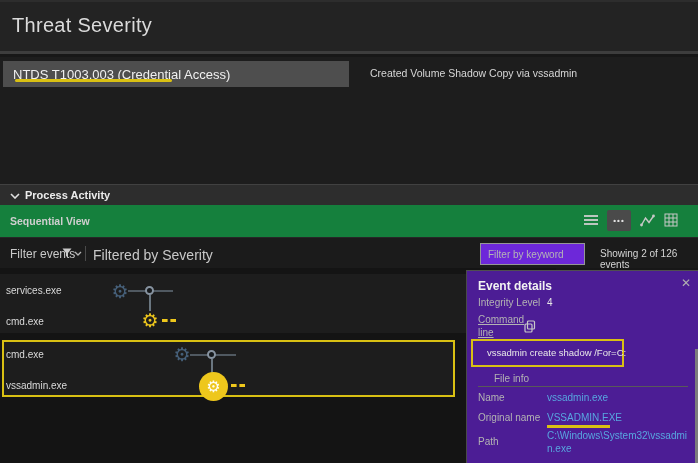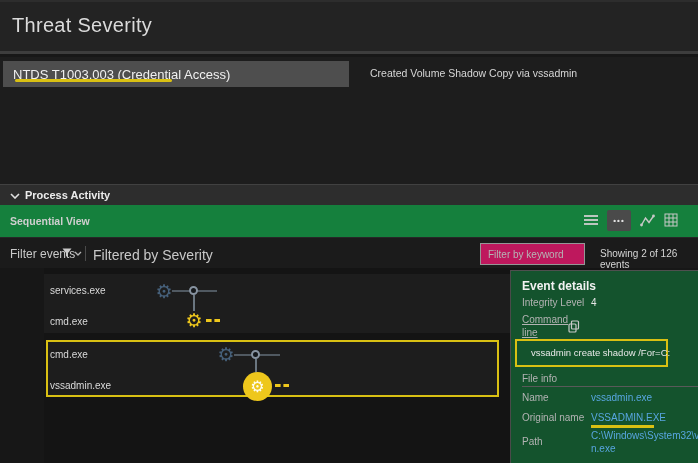--- a/index.html
+++ b/index.html
@@ -39,7 +39,7 @@
   .fe-chev{ position:absolute; left:74px; top:13px; }
   .fdivider{ position:absolute; left:85px; top:8px; width:1px; height:15px; background:#4a4a4a; }
   .fby-label{ position:absolute; left:93px; top:9px; font-size:14px; color:#c9c9c9; }
-  .kw-input{ position:absolute; left:480px; top:5px; width:105px; height:22px; background:#be185d;
+  .kw-input{ position:absolute; left:480px; top:5px; width:105px; height:22px; background:#6d28d9;
              border:1px solid #969696; color:#cfcfcf; font-size:10px; padding-left:7px; font-family:"Liberation Sans",sans-serif; }
   .kw-input::placeholder{ color:#b5b5b5; }
   .showing{ position:absolute; left:600px; top:10px; font-size:10px; color:#d5d5d5; }

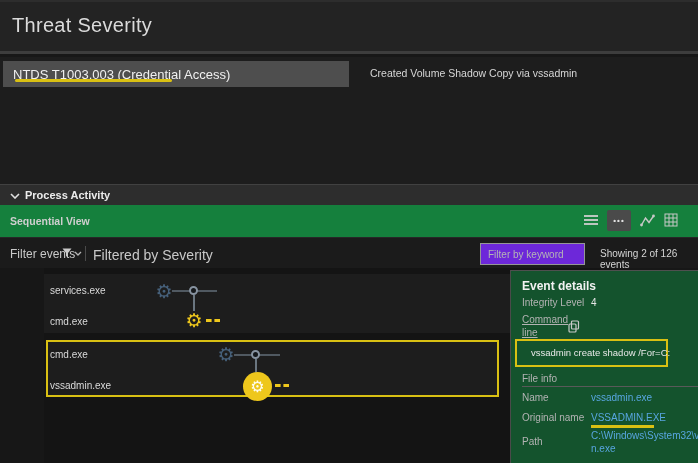--- a/index.html
+++ b/index.html
@@ -45,7 +45,7 @@
   .showing{ position:absolute; left:600px; top:10px; font-size:10px; color:#d5d5d5; }
 
   
-  .content{ position:absolute; left:0; top:268px; width:556px; height:195px; background:#141414;margin-left:44px; }
+  .content{ position:absolute; left:0; top:268px; width:556px; height:195px; background:#141414; }
   .card1{ position:absolute; left:0; top:6px; width:466px; height:59px; background:#1d1d1d; }
   .card2{ position:absolute; left:2px; top:72px; width:453px; height:57px; background:#1d1d1d; border:2.5px solid #d9c013; }
   .proc-label{ position:absolute; font-size:10px; color:#dadada; }

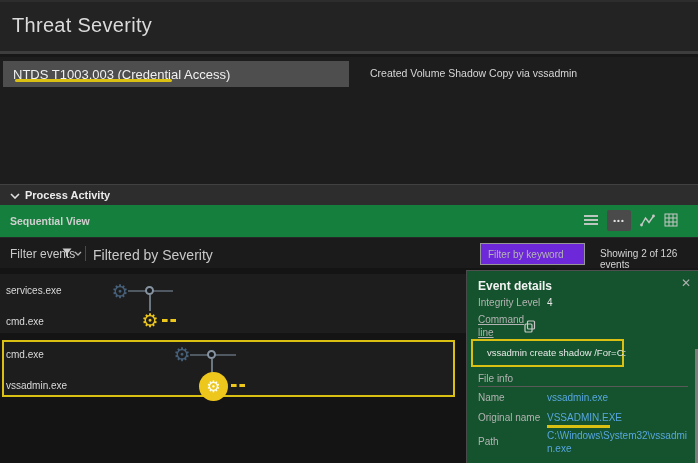--- a/index.html
+++ b/index.html
@@ -60,7 +60,7 @@
             text-align:center; line-height:29px; font-size:16px; color:#fffdf0; }
 
   
-  .panel{ position:absolute; left:466px; top:2px; width:232px; height:193px; background:#14532d;
+  .panel{ position:absolute; left:466px; top:2px; width:232px; height:193px; background:#4c1d95;
           border-left:1px solid #4a4a4a; border-top:1px solid #4f4f4f; }
   .panel-title{ position:absolute; left:11px; top:8px; font-size:12px; font-weight:700; color:#f2f2f2; }
   .panel-close{ position:absolute; right:7px; top:5px; font-size:12px; color:#b0b0b0; cursor:pointer; }

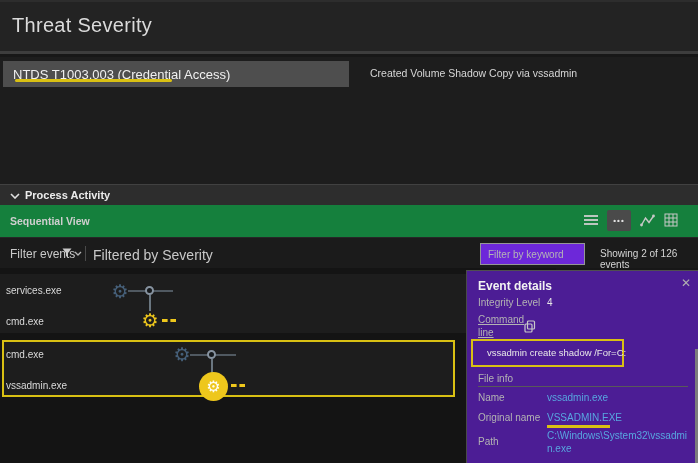--- a/index.html
+++ b/index.html
@@ -70,7 +70,7 @@
   .copy-icon{ position:absolute; left:57px; top:49px; cursor:pointer; }
   .cmd-box{ position:absolute; left:4px; top:68px; width:153px; height:28px; border:2.5px solid #d9c013;
             line-height:23px; font-size:9.5px; color:#e8e8e8; padding-left:14px; white-space:nowrap; }
-  .fi-title{ left:11px; top:102px; }
+  .fi-title{ left:27px; top:102px; }
   .fi-sep{ position:absolute; left:11px; top:115px; width:210px; height:1px; background:#595959; }
   .link{ color:#58a6e0; }
   .orig-underline{ position:absolute; left:80px; top:154px; width:63px; height:2.5px; background:#d9c013; }

